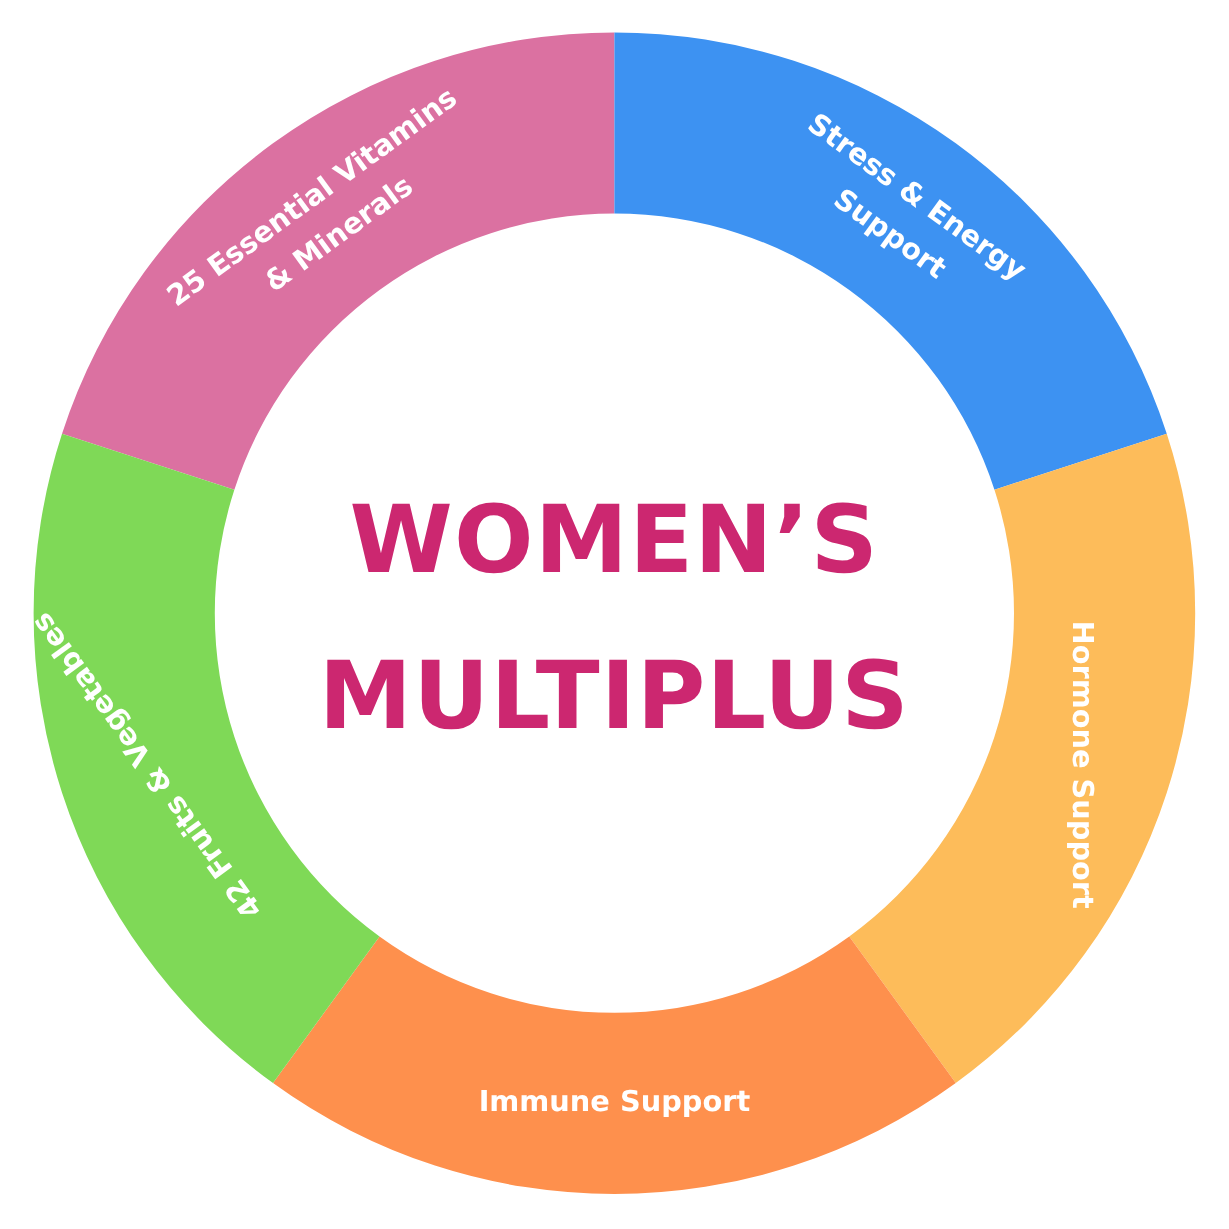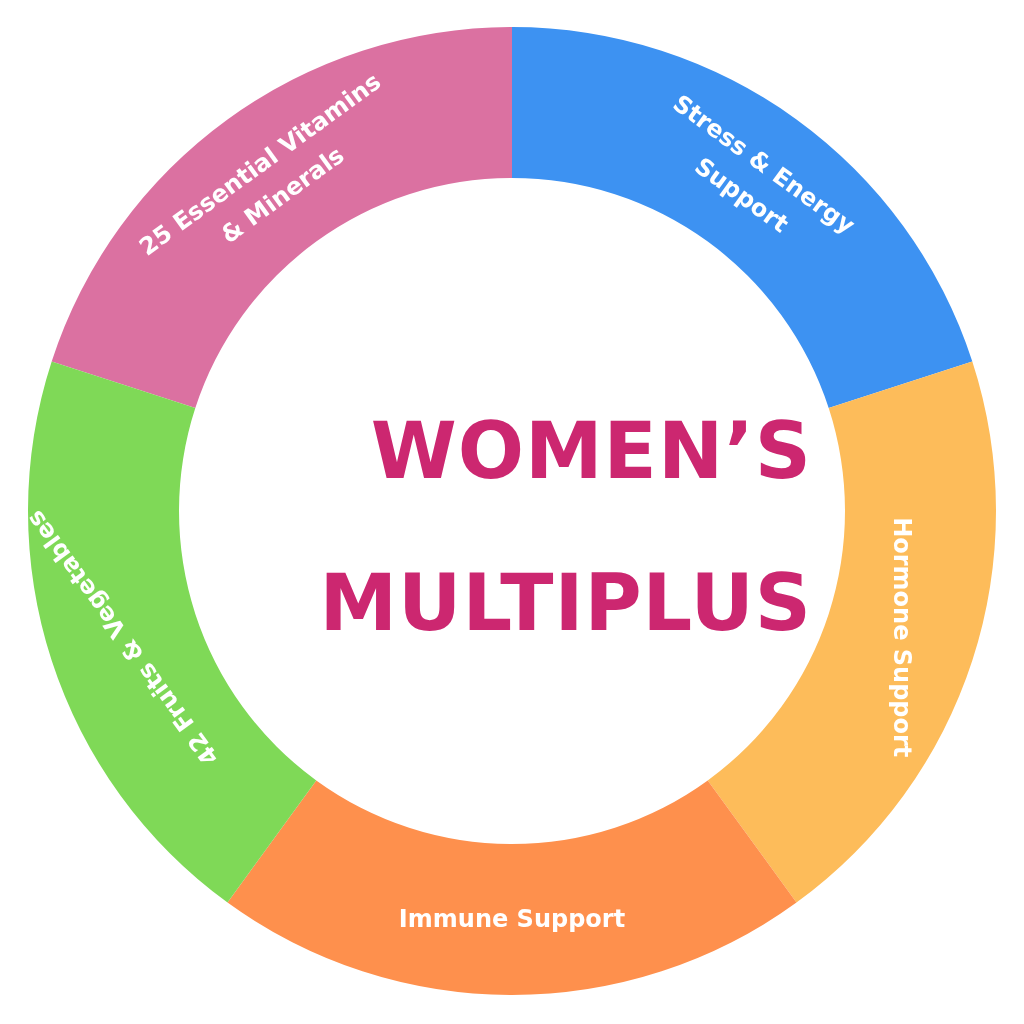--- a/index.html
+++ b/index.html
@@ -7,7 +7,7 @@
     #ring { position: absolute; left: 0; top: 0; width: 1024px; height: 1024px; }
     .seg-label { font-family: "DejaVu Sans", sans-serif; font-weight: bold; fill: #ffffff; font-size: 24px; }
     .center-title {
-      position: absolute; left: 212px; width: 600px; text-align: right;
+      position: absolute; left: 212px; width: 600px; text-align: center;
       font-family: "DejaVu Sans", sans-serif; font-weight: bold; color: #cc2770;
       font-size: 78px; letter-spacing: 1px; line-height: 1;
     }

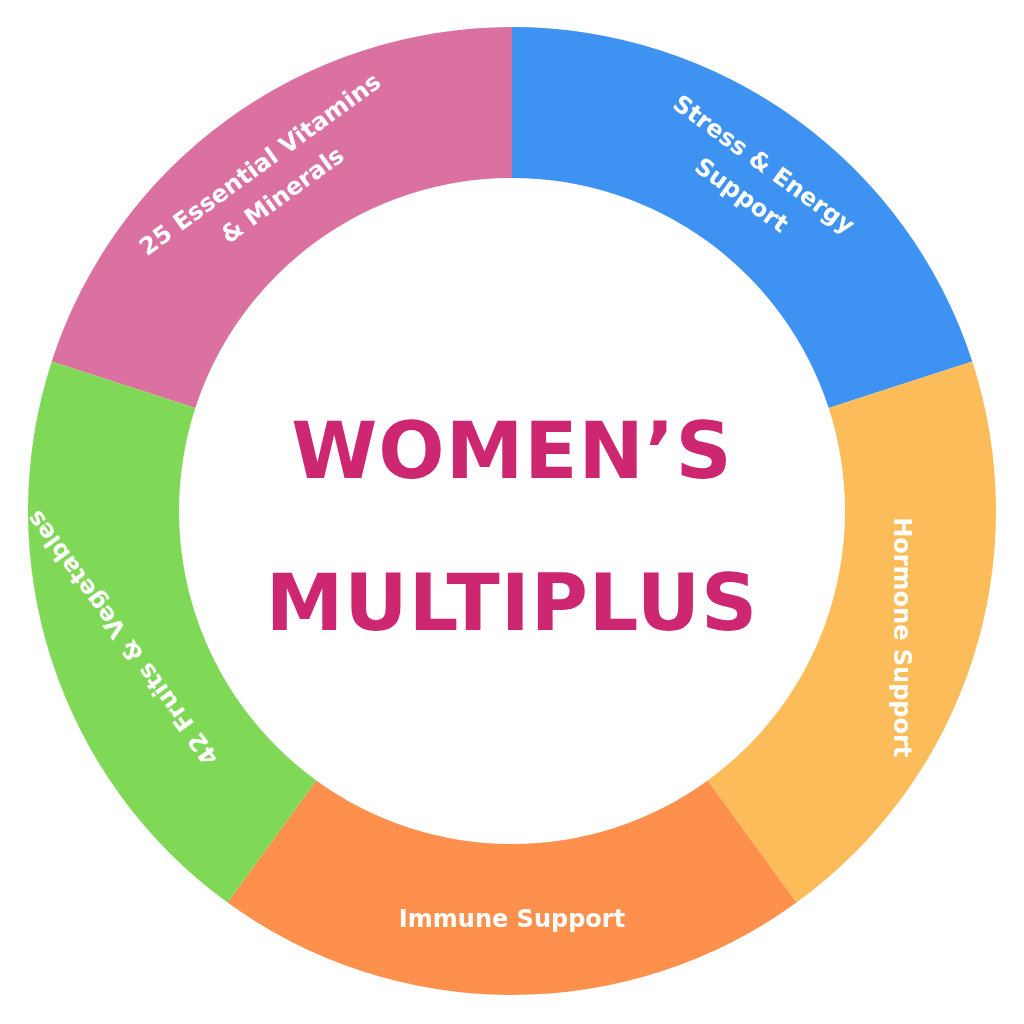--- a/index.html
+++ b/index.html
@@ -12,7 +12,7 @@
       font-size: 78px; letter-spacing: 1px; line-height: 1;
     }
     #title-line-1 { top: 412px; }
-    #title-line-2 { top: 564px; }
+    #title-line-2 { top: 542px; }
   </style>
 </head>
 <body>

